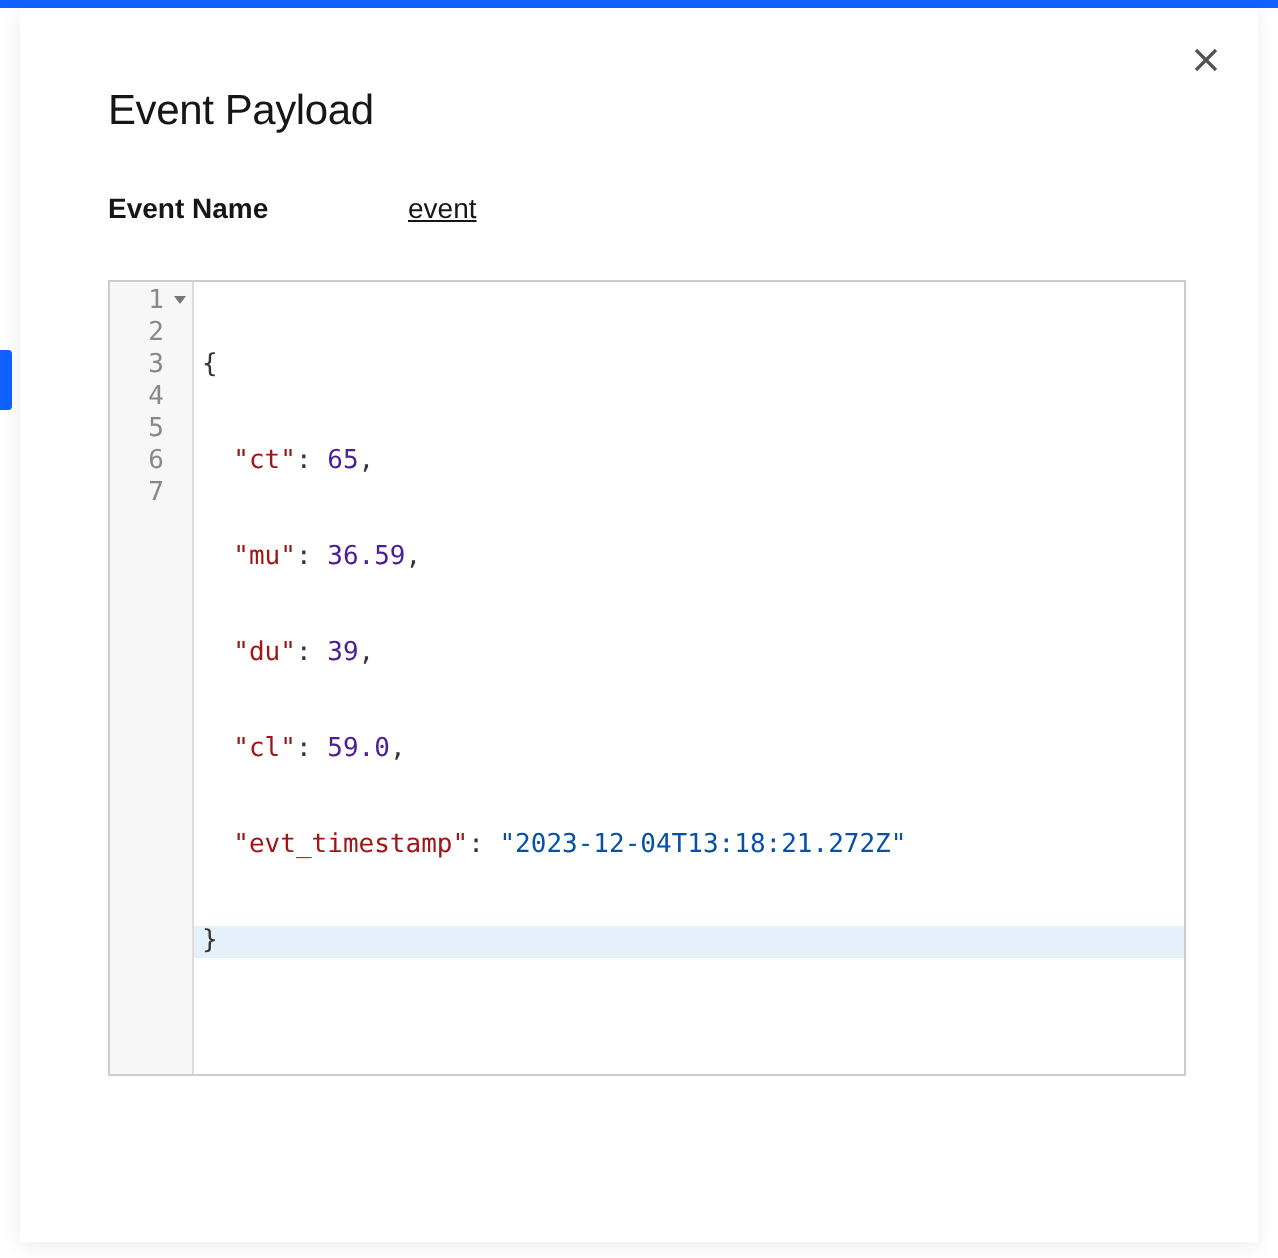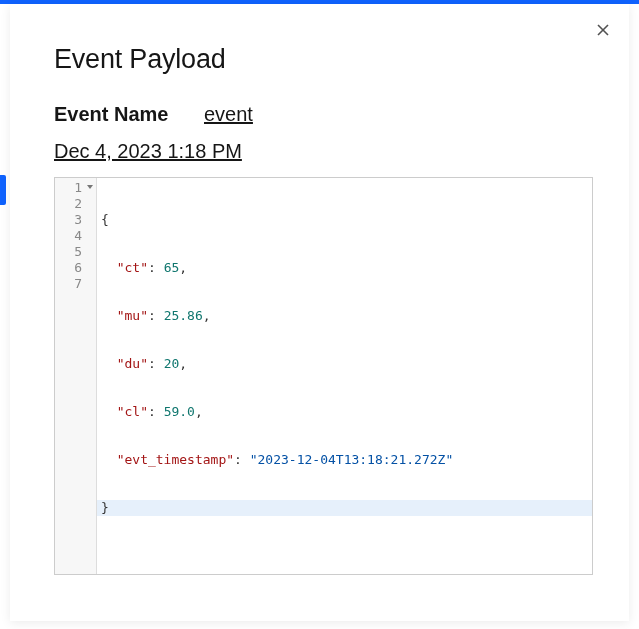--- a/index.html
+++ b/index.html
@@ -59,7 +59,7 @@
   }
   .close-btn svg { width: 12px; height: 12px; }
   .title {
-    font-size: 27px;
+    font-size: 21px;
     font-weight: 400;
     color: #161616;
     margin-bottom: 28px;

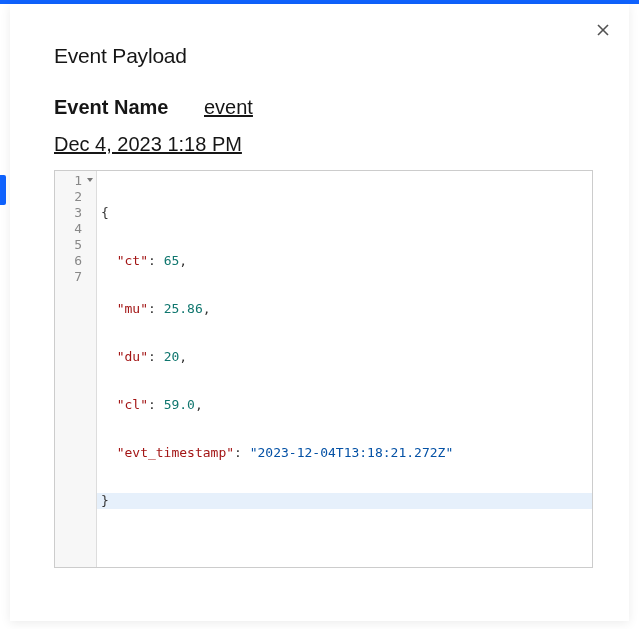--- a/index.html
+++ b/index.html
@@ -67,7 +67,7 @@
   }
   .meta-row {
     display: flex;
-    font-size: 20px;
+    font-size: 14px;
     color: #161616;
     margin-bottom: 14px;
   }

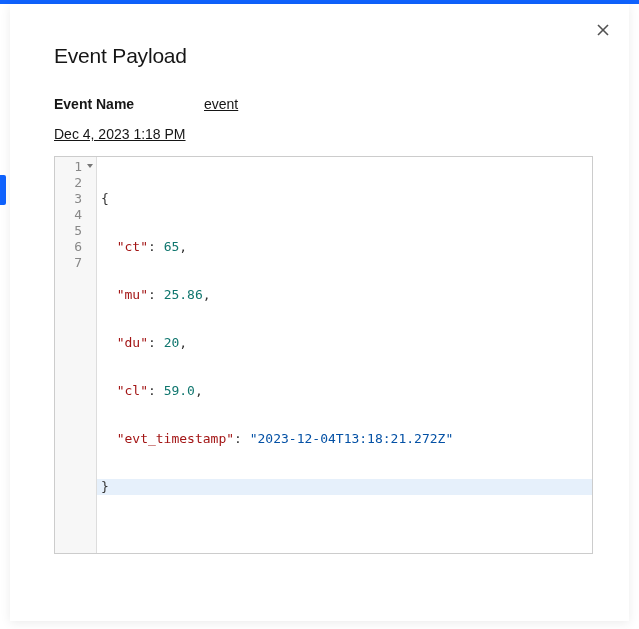--- a/index.html
+++ b/index.html
@@ -156,7 +156,6 @@
   </div>
 
   <div class="meta-row">
-    <div class="meta-value">Dec 4, 2023 1:18 PM</div>
   </div>
 
   <div class="code-area">

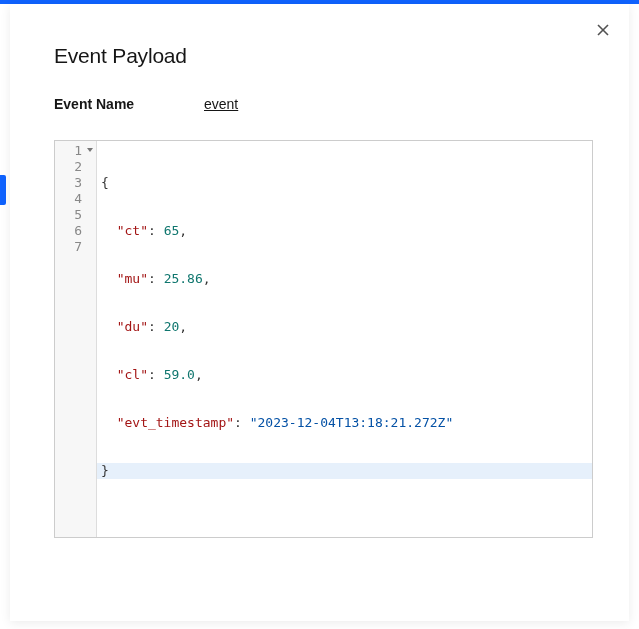--- a/index.html
+++ b/index.html
@@ -130,7 +130,7 @@
   .tok-punc { color: #333; }
   .tok-key { color: #a31515; }
   .tok-str { color: #0451a5; }
-  .tok-num { color: #0f766e; text-align: right; }
+  .tok-num { color: #4c1d95; text-align: right; }
 </style>
 </head>
 <body>

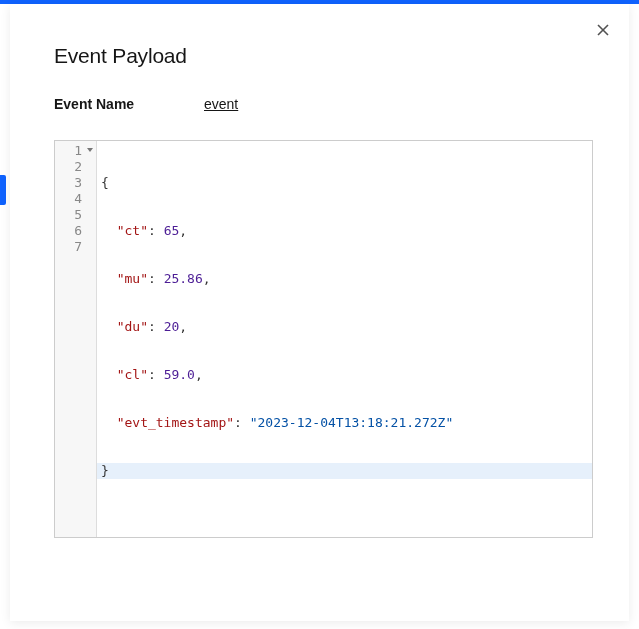--- a/index.html
+++ b/index.html
@@ -171,7 +171,7 @@
     <div class="code">
       <div class="line"><span class="tok-punc">{</span></div>
       <div class="line">  <span class="tok-key">"ct"</span><span class="tok-punc">:</span> <span class="tok-num">65</span><span class="tok-punc">,</span></div>
-      <div class="line">  <span class="tok-key">"mu"</span><span class="tok-punc">:</span> <span class="tok-num">25.86</span><span class="tok-punc">,</span></div>
+      <div class="line">  <span class="tok-key">"mu"</span><span class="tok-punc">:</span> <span class="tok-num">36.59</span><span class="tok-punc">,</span></div>
       <div class="line">  <span class="tok-key">"du"</span><span class="tok-punc">:</span> <span class="tok-num">20</span><span class="tok-punc">,</span></div>
       <div class="line">  <span class="tok-key">"cl"</span><span class="tok-punc">:</span> <span class="tok-num">59.0</span><span class="tok-punc">,</span></div>
       <div class="line">  <span class="tok-key">"evt_timestamp"</span><span class="tok-punc">:</span> <span class="tok-str">"2023-12-04T13:18:21.272Z"</span></div>

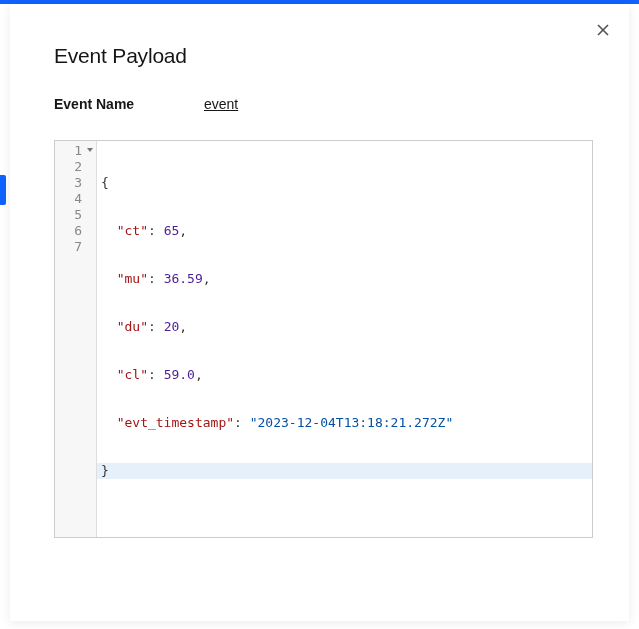--- a/index.html
+++ b/index.html
@@ -172,7 +172,7 @@
       <div class="line"><span class="tok-punc">{</span></div>
       <div class="line">  <span class="tok-key">"ct"</span><span class="tok-punc">:</span> <span class="tok-num">65</span><span class="tok-punc">,</span></div>
       <div class="line">  <span class="tok-key">"mu"</span><span class="tok-punc">:</span> <span class="tok-num">36.59</span><span class="tok-punc">,</span></div>
-      <div class="line">  <span class="tok-key">"du"</span><span class="tok-punc">:</span> <span class="tok-num">20</span><span class="tok-punc">,</span></div>
+      <div class="line">  <span class="tok-key">"du"</span><span class="tok-punc">:</span> <span class="tok-num">39</span><span class="tok-punc">,</span></div>
       <div class="line">  <span class="tok-key">"cl"</span><span class="tok-punc">:</span> <span class="tok-num">59.0</span><span class="tok-punc">,</span></div>
       <div class="line">  <span class="tok-key">"evt_timestamp"</span><span class="tok-punc">:</span> <span class="tok-str">"2023-12-04T13:18:21.272Z"</span></div>
       <div class="line active"><span class="tok-punc">}</span></div>

